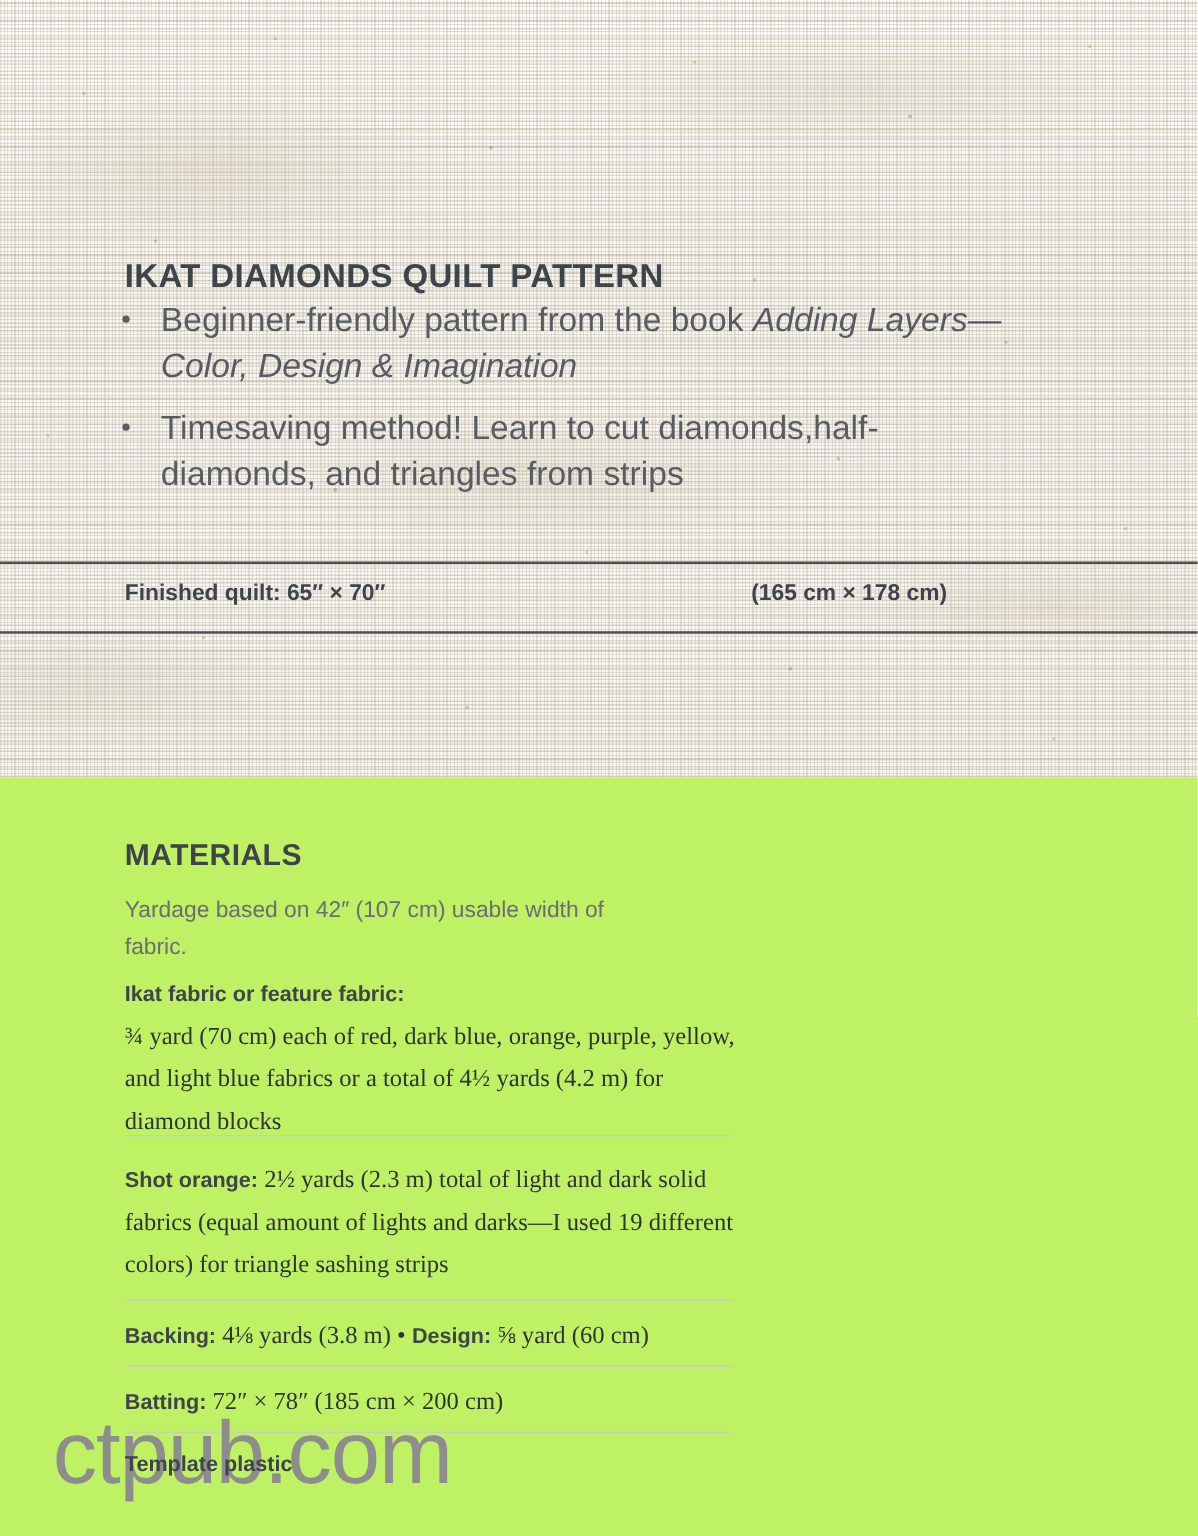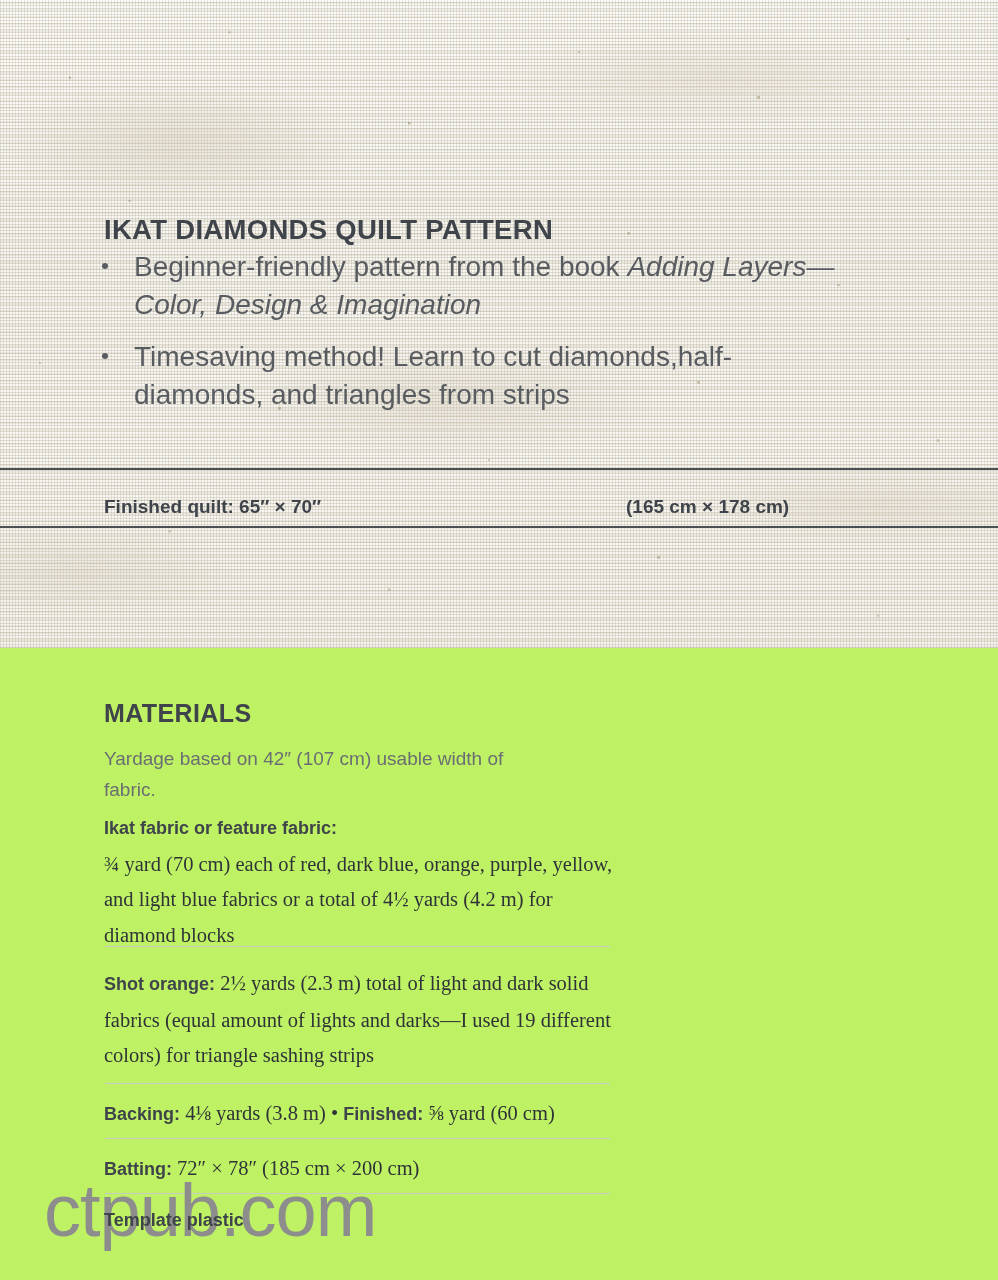--- a/index.html
+++ b/index.html
@@ -142,7 +142,7 @@
   #finished-quilt-row {
     position: absolute;
     left: 0;
-    top: 496px;
+    top: 484px;
     width: 938px;
     height: 32px;
     z-index: 5;

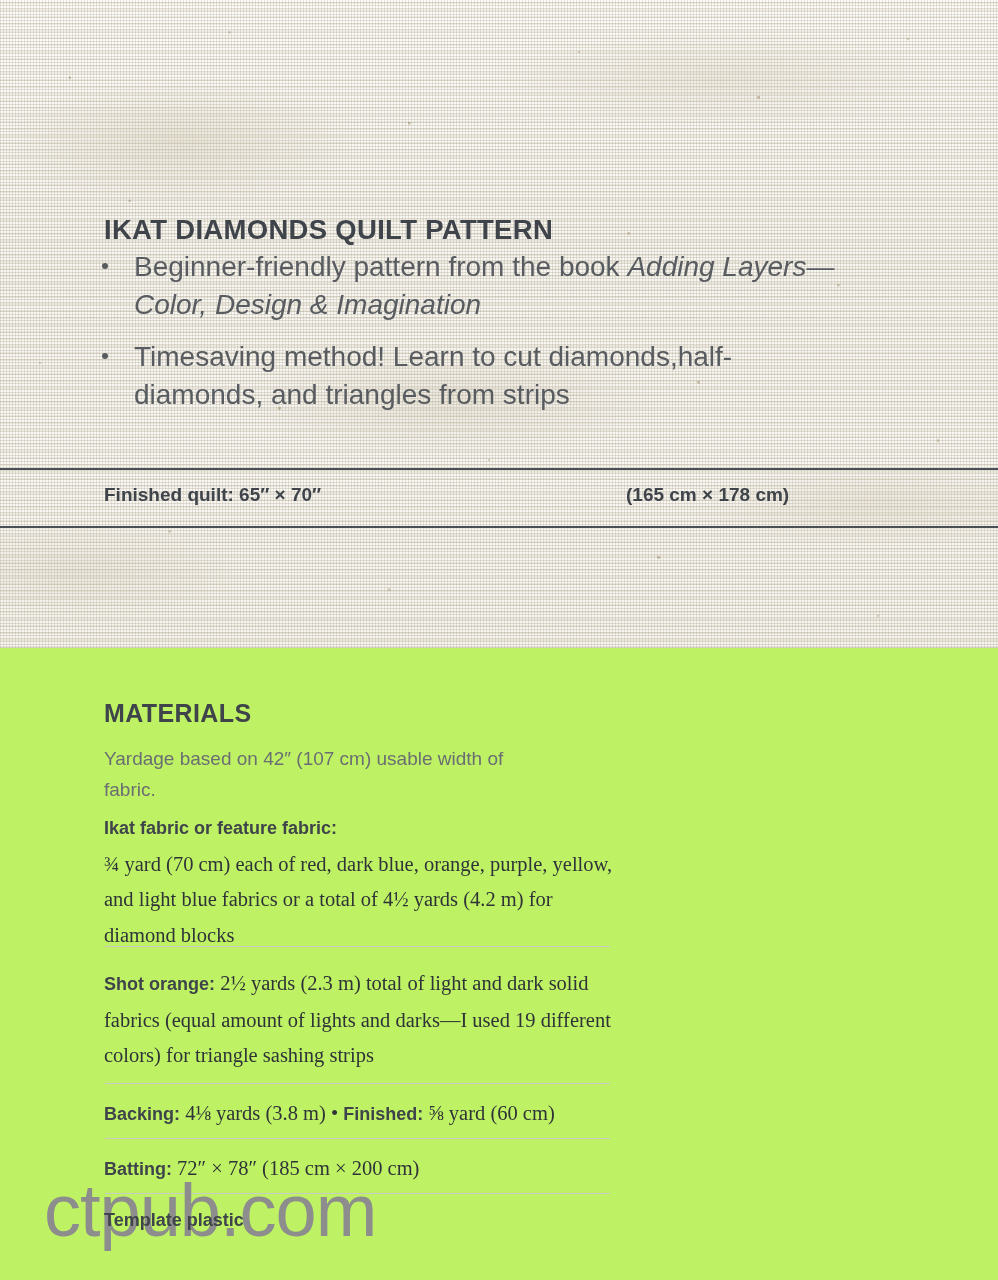--- a/index.html
+++ b/index.html
@@ -307,7 +307,7 @@
   <div id="hair-rule-2" class="hair-rule"></div>
 
   <div id="backing-binding-block" class="serif-block">
-    <span class="inline-label">Backing:</span><span> 4⅛ yards (3.8 m) </span><span>• </span><span class="inline-label">Finished:</span><span> ⅝ yard (60 cm)</span>
+    <span class="inline-label">Backing:</span><span> 4⅛ yards (3.8 m) </span><span>• </span><span class="inline-label">Design:</span><span> ⅝ yard (60 cm)</span>
   </div>
 
   <div id="hair-rule-3" class="hair-rule"></div>

